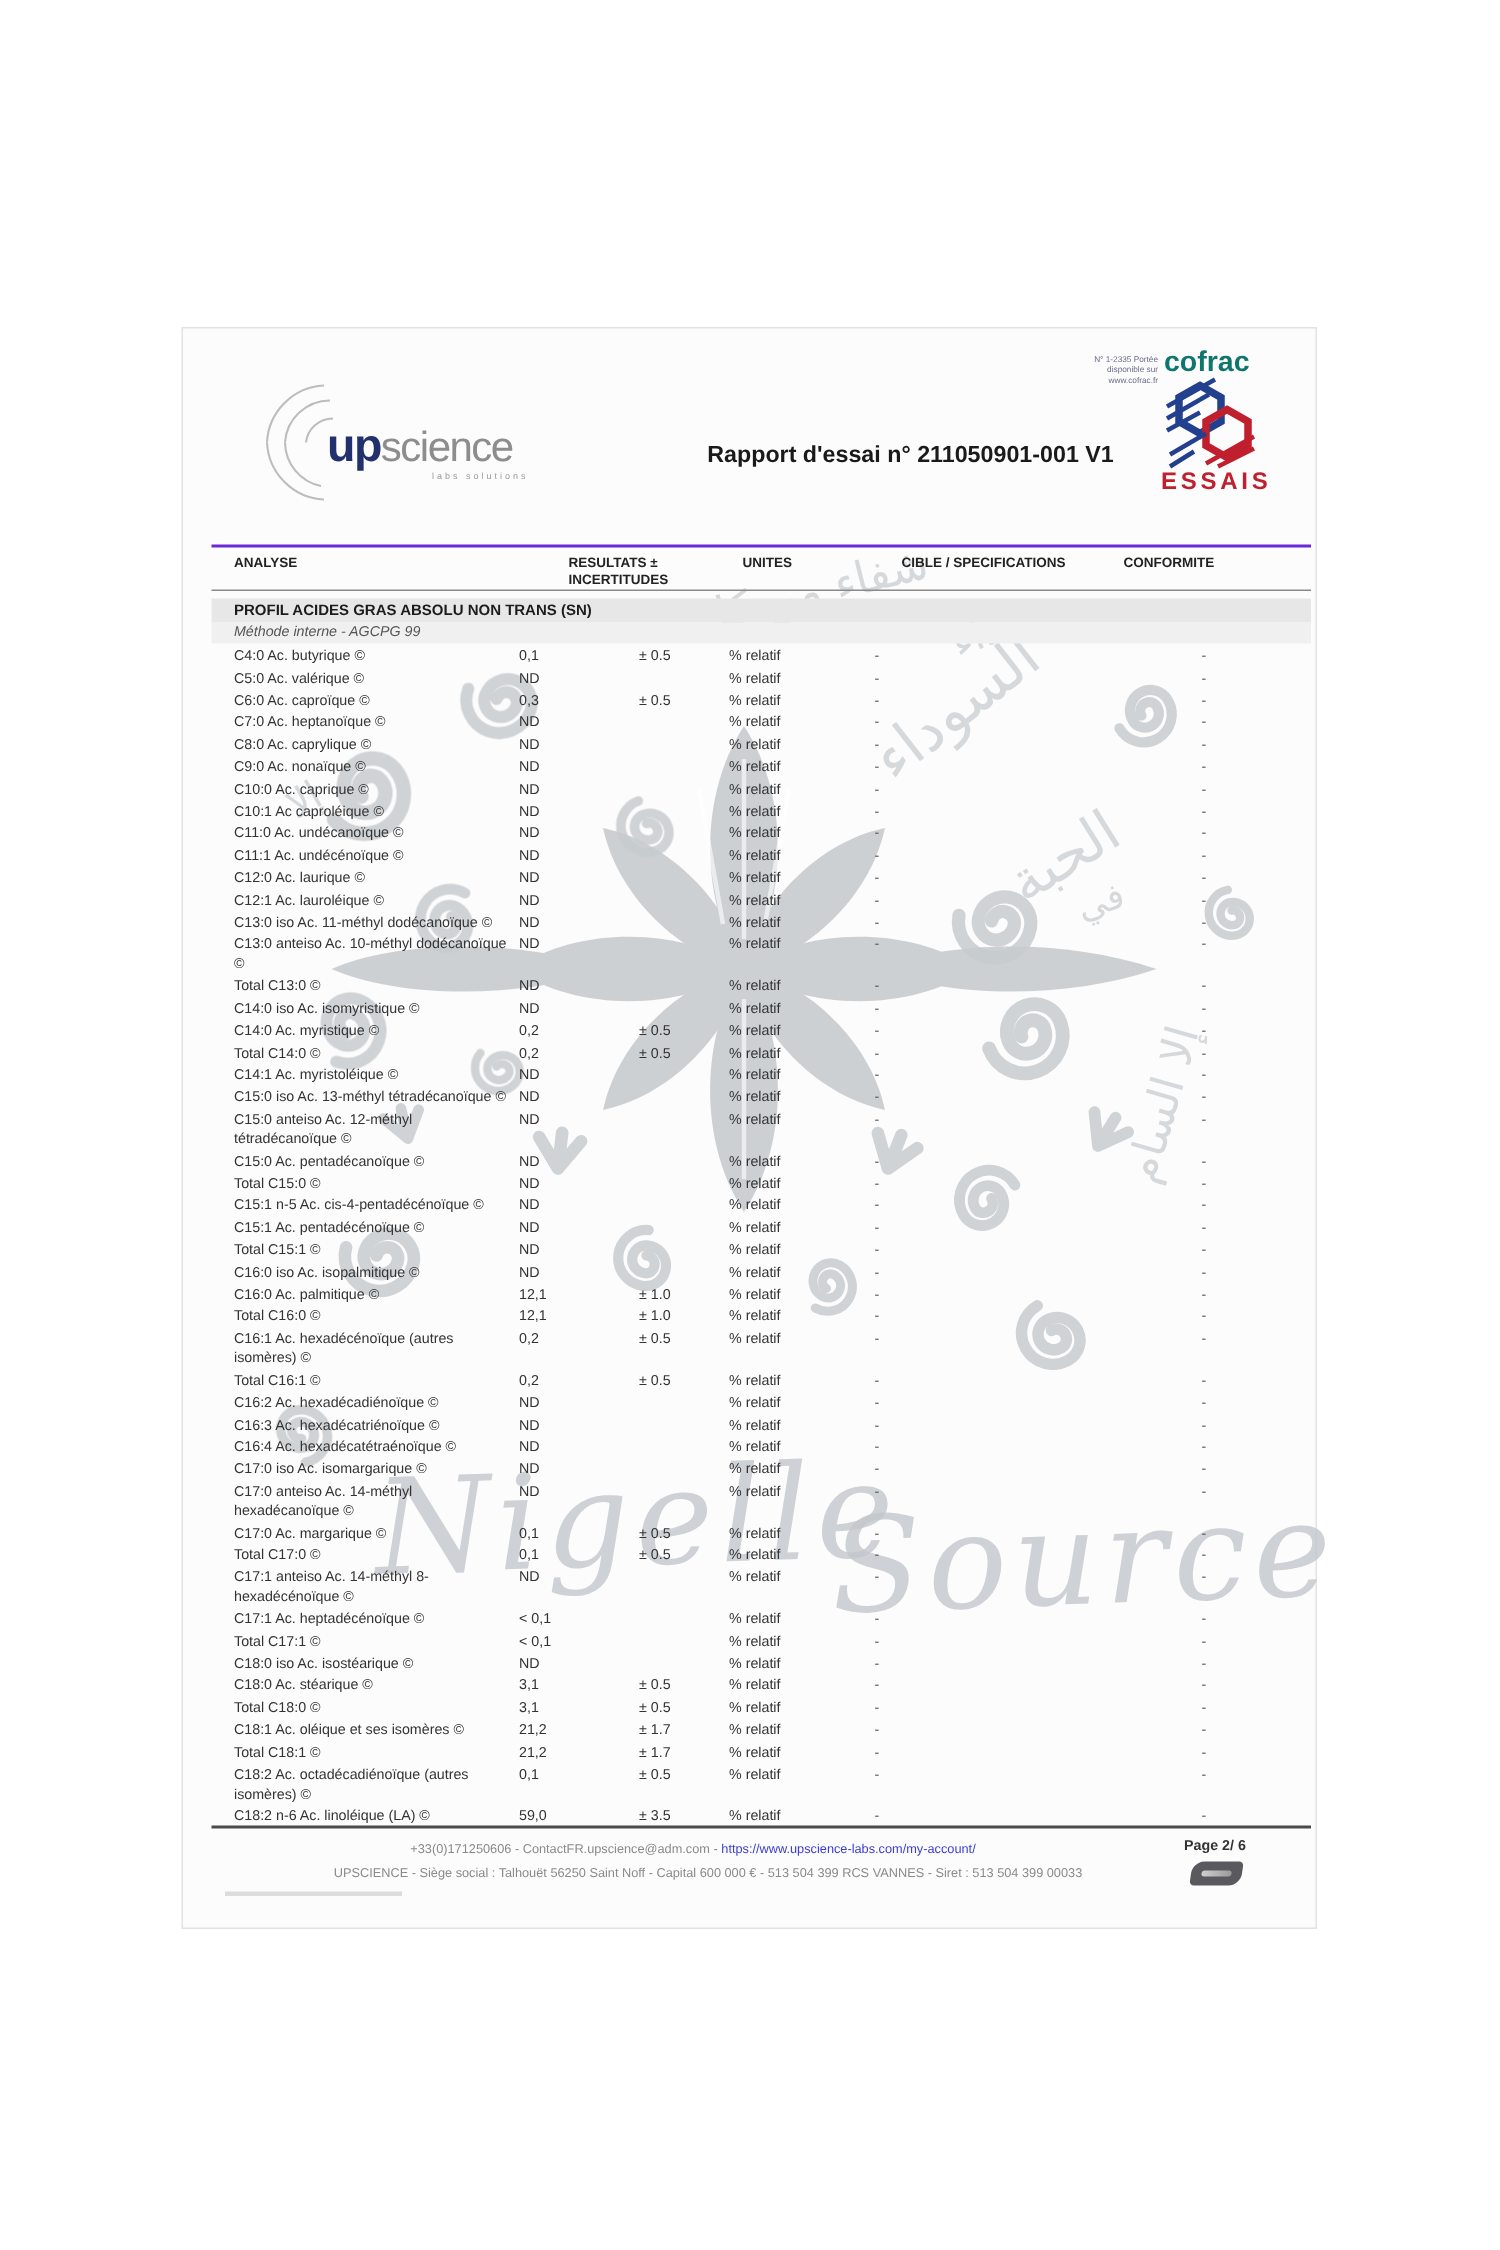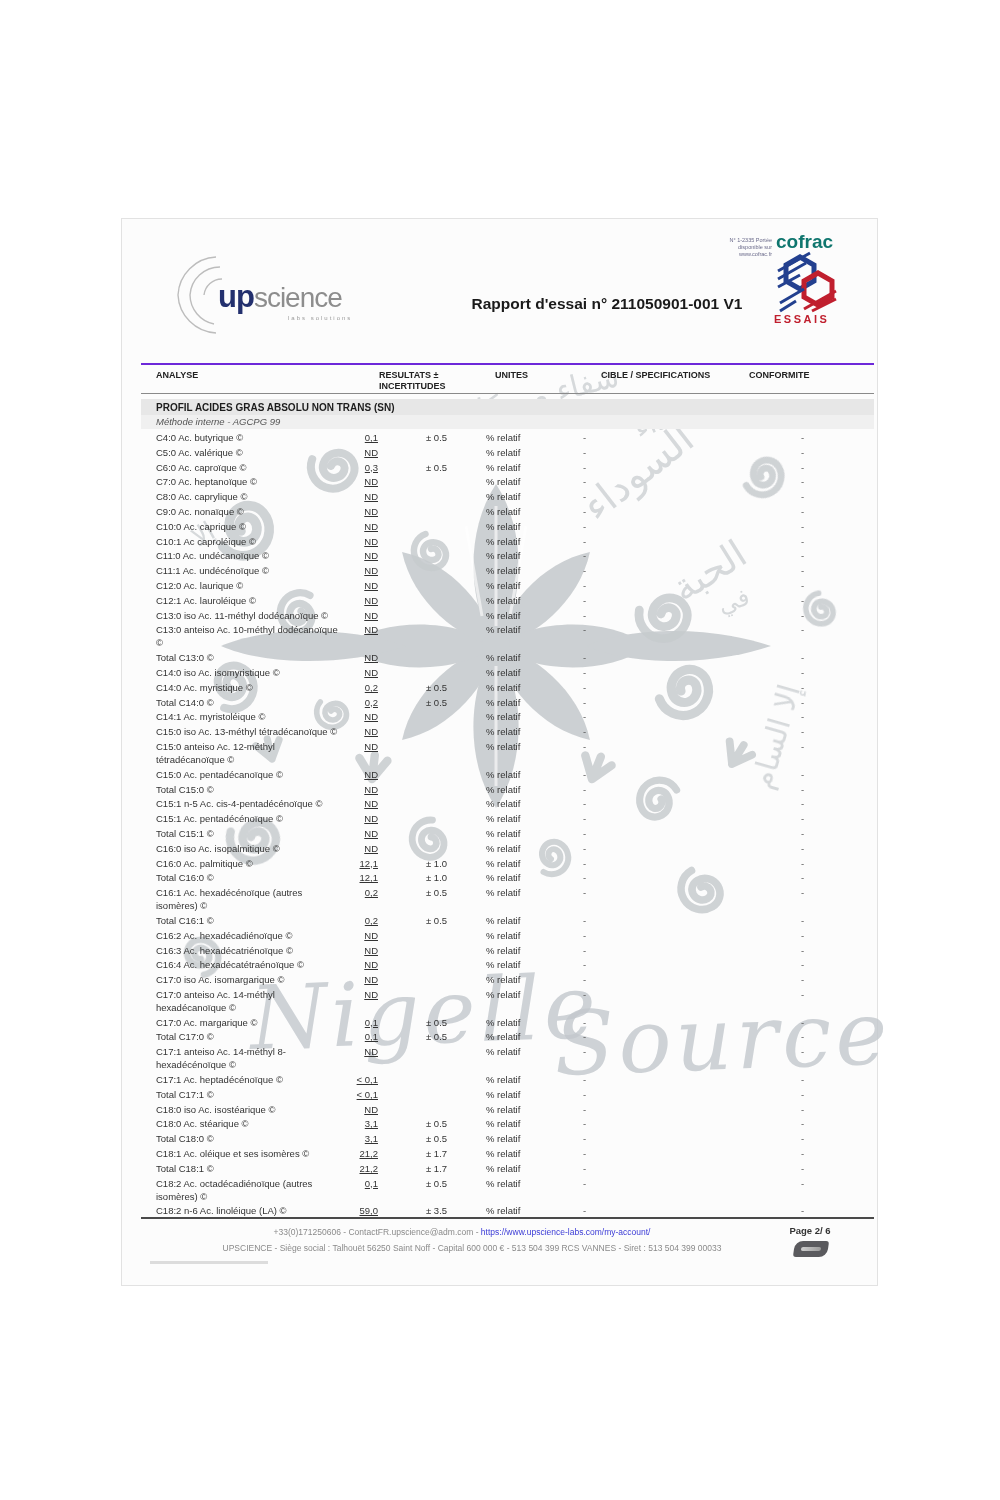--- a/index.html
+++ b/index.html
@@ -26,7 +26,7 @@
   .cofrac-note{position:absolute;left:0;top:8px;width:62px;text-align:right;font-size:5.5px;color:#6a6a8a;line-height:7px;}
   .cofrac-brand{position:absolute;left:66px;top:2px;font-size:19px;font-weight:bold;color:#0f766e;letter-spacing:0px;font-family:"Liberation Sans",sans-serif;}
   .cofrac-art{position:absolute;left:66px;top:22px;}
-  .cofrac-essais{position:absolute;left:64px;top:84px;font-size:11px;font-weight:bold;color:#c01f2e;letter-spacing:2.5px;}
+  .cofrac-essais{position:absolute;left:64px;top:84px;font-size:16px;font-weight:bold;color:#c01f2e;letter-spacing:2.5px;}
   
   .thead{position:absolute;left:19px;top:144px;width:733px;border-top:2px solid #6d28d9;border-bottom:1px solid #8a8a8a;height:31px;box-sizing:border-box;font-size:9px;font-weight:bold;color:#222;}
   .thead span{position:absolute;top:5px;}

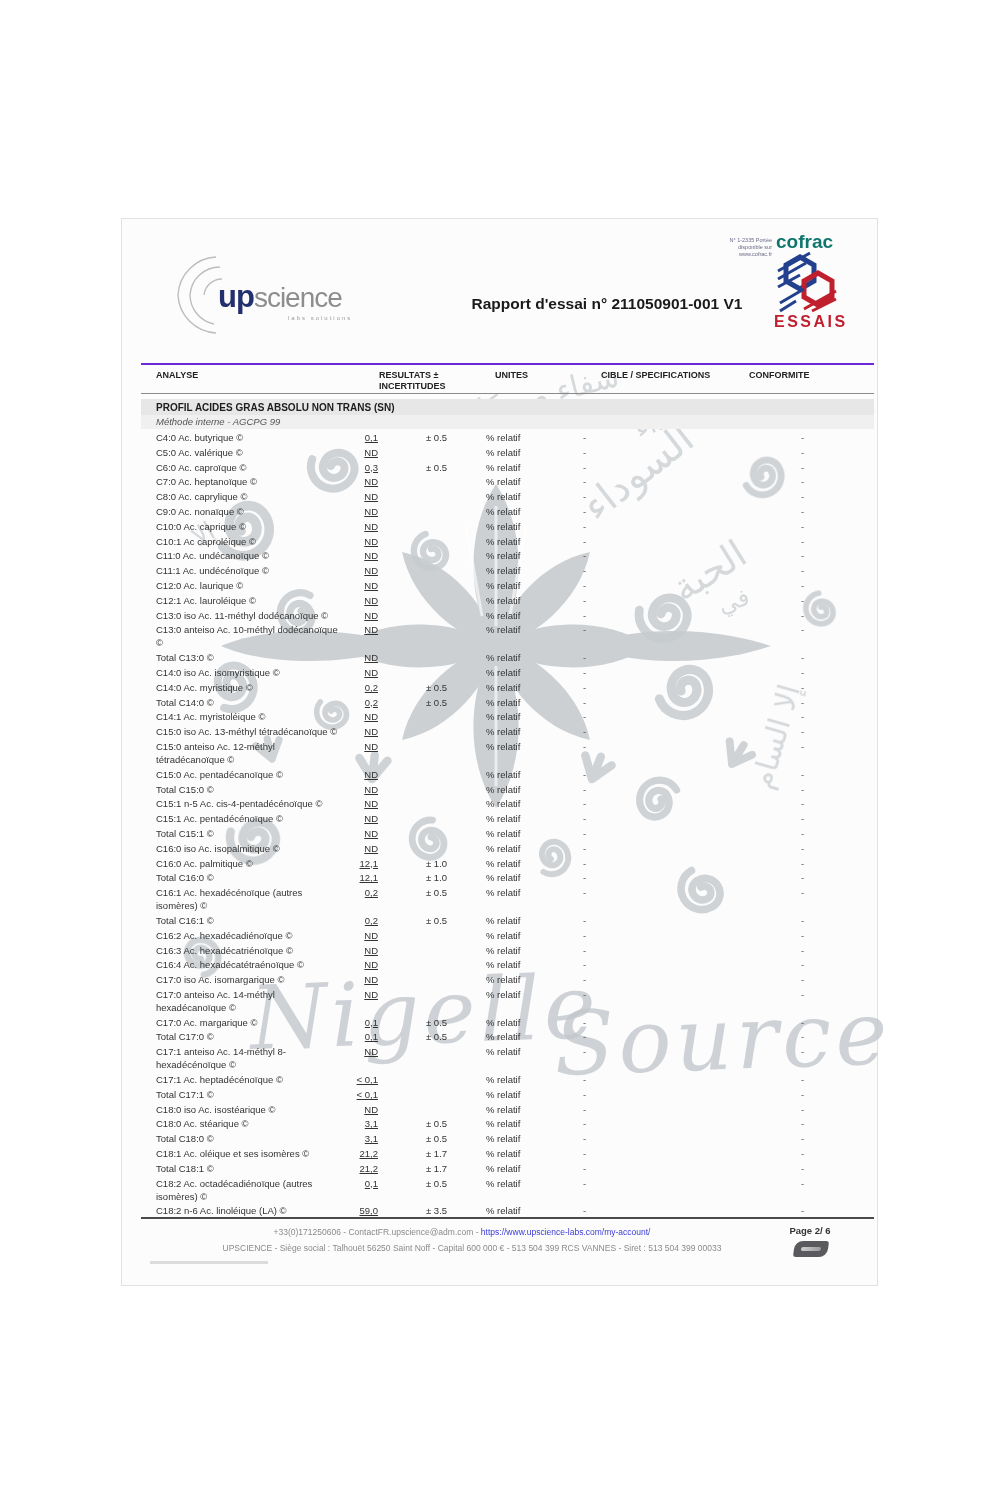--- a/index.html
+++ b/index.html
@@ -44,7 +44,7 @@
   .rows{position:absolute;left:19px;top:212px;width:733px;font-size:9.5px;color:#333;}
   .t-row{display:grid;grid-template-columns:205px 60px 62px 95px 218px 1fr;align-items:start;line-height:13px;margin-bottom:1.8px;}
   .c-name{padding-left:15px;}
-  .c-res{text-align:right;padding-right:28px;text-decoration:underline;}
+  .c-res{padding-right:28px;}
   .c-pm{padding-left:20px;}
   .c-unit{padding-left:18px;}
   .c-cible{padding-left:20px;color:#555;}

